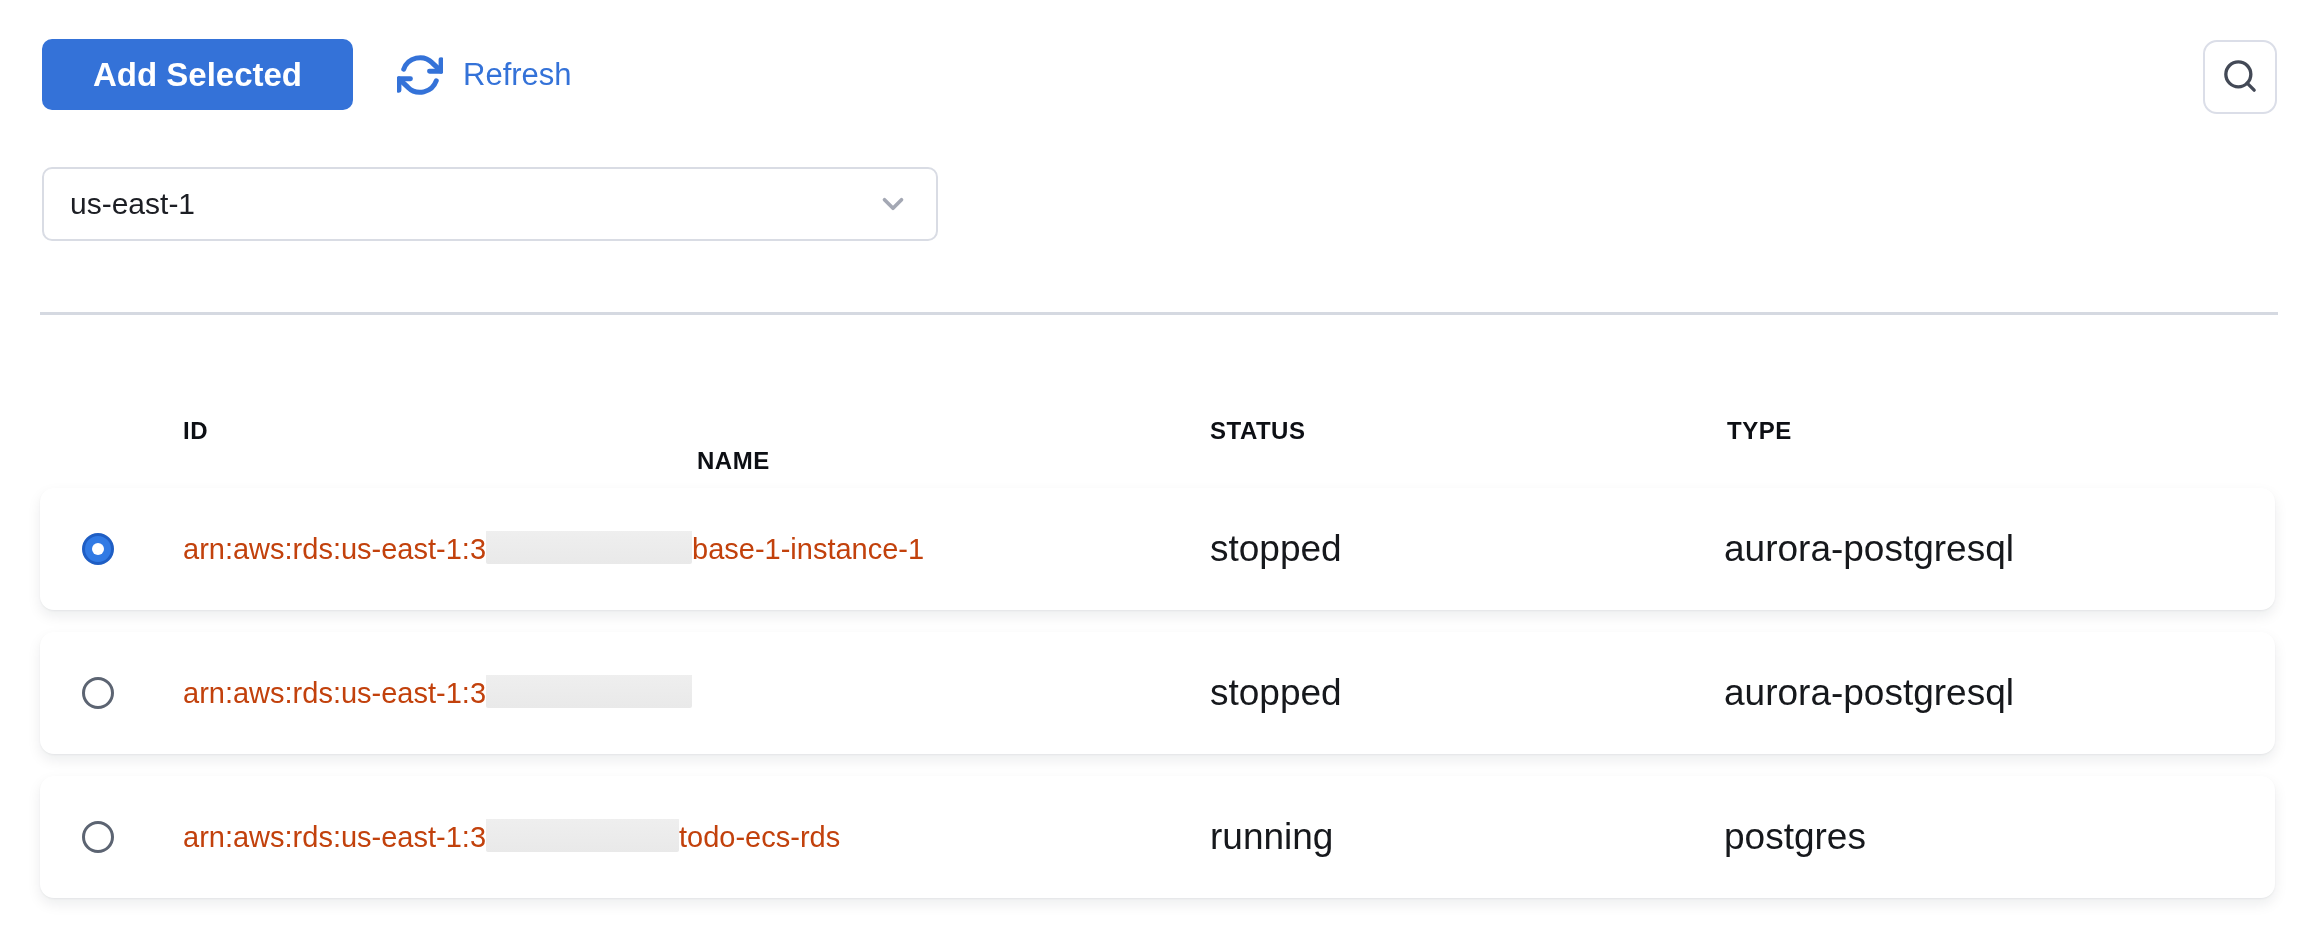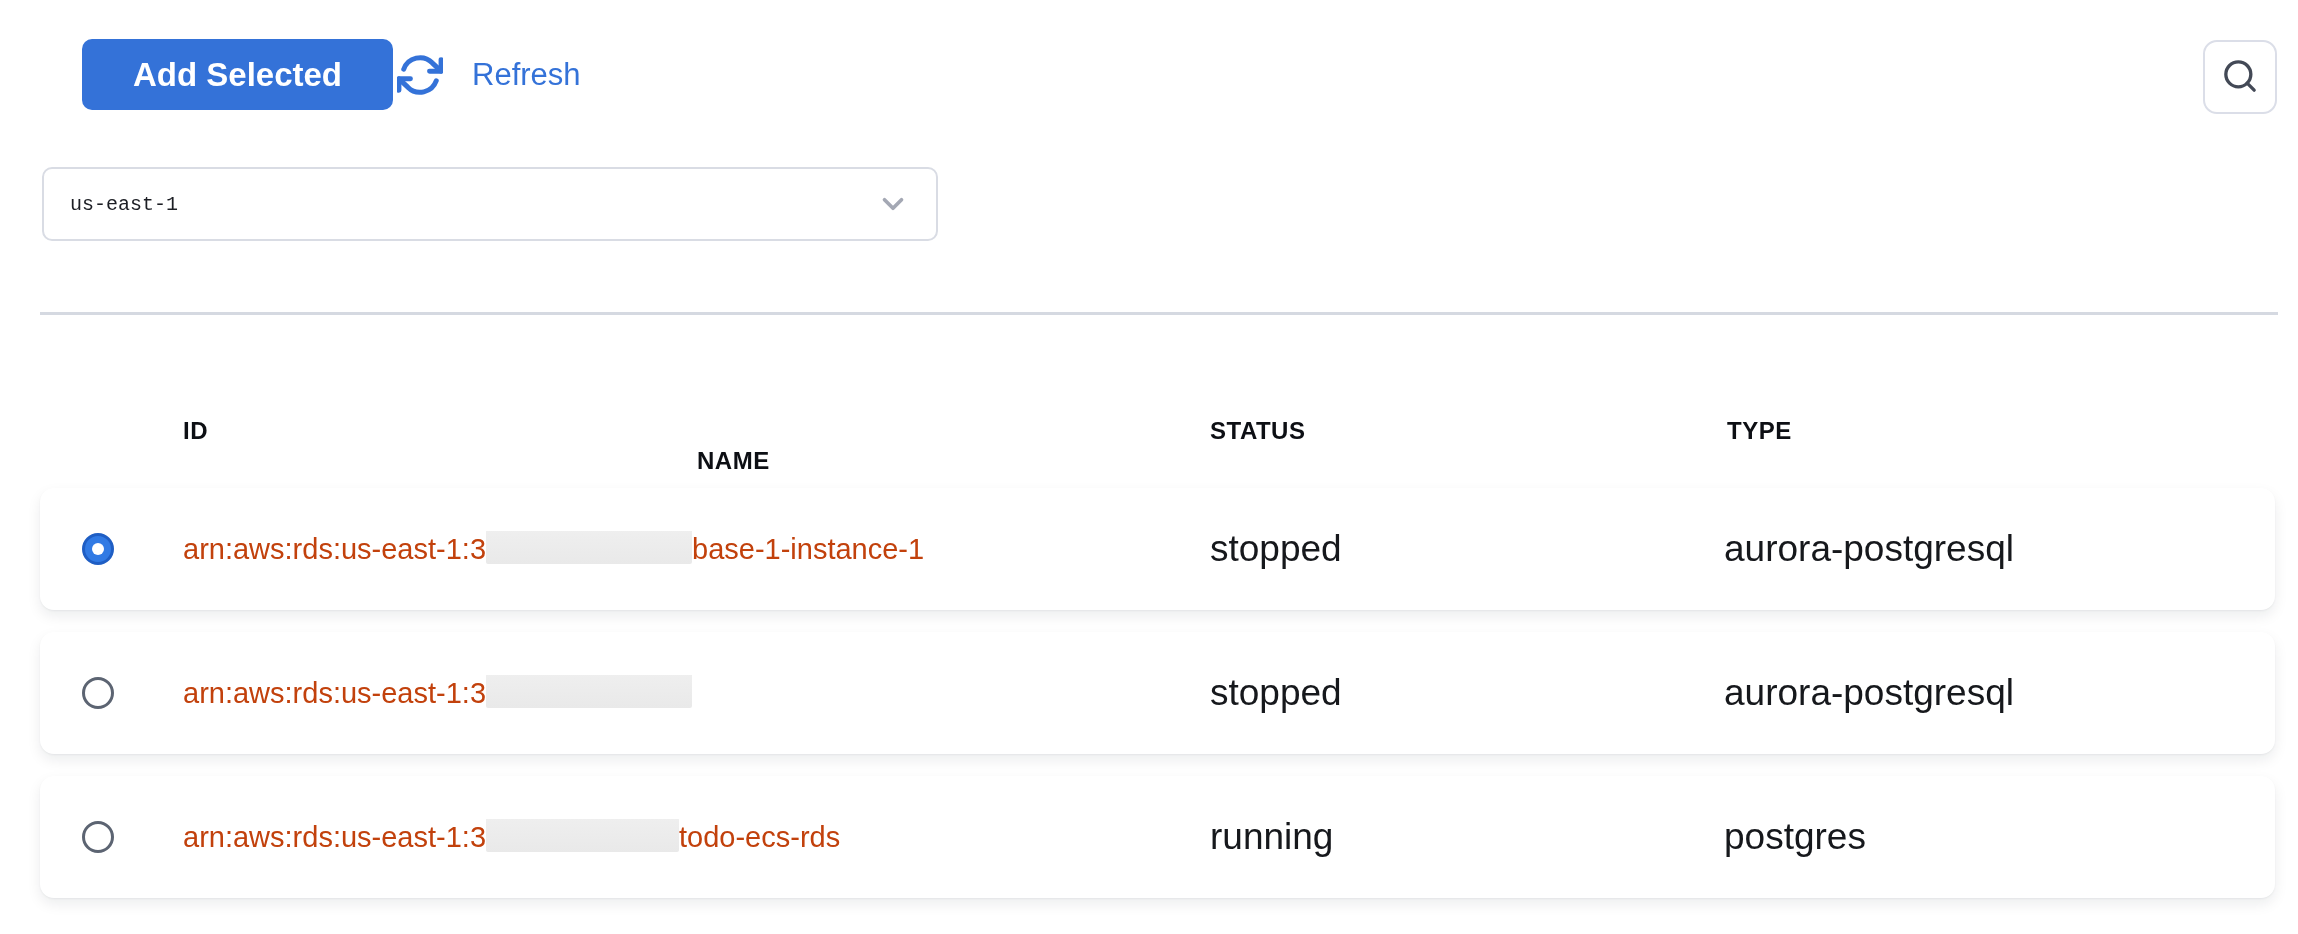--- a/index.html
+++ b/index.html
@@ -15,7 +15,7 @@
     background:var(--accent); border:none; border-radius:10px;
     color:#ffffff; font-family:"Liberation Sans", sans-serif;
     font-size:33px; font-weight:bold; cursor:pointer;
-    display:flex; align-items:center; justify-content:center;margin-left:40px;
+    display:flex; align-items:center; justify-content:center;
   }
   .refresh-link {
     position:absolute; left:397px; top:39px; height:71px;

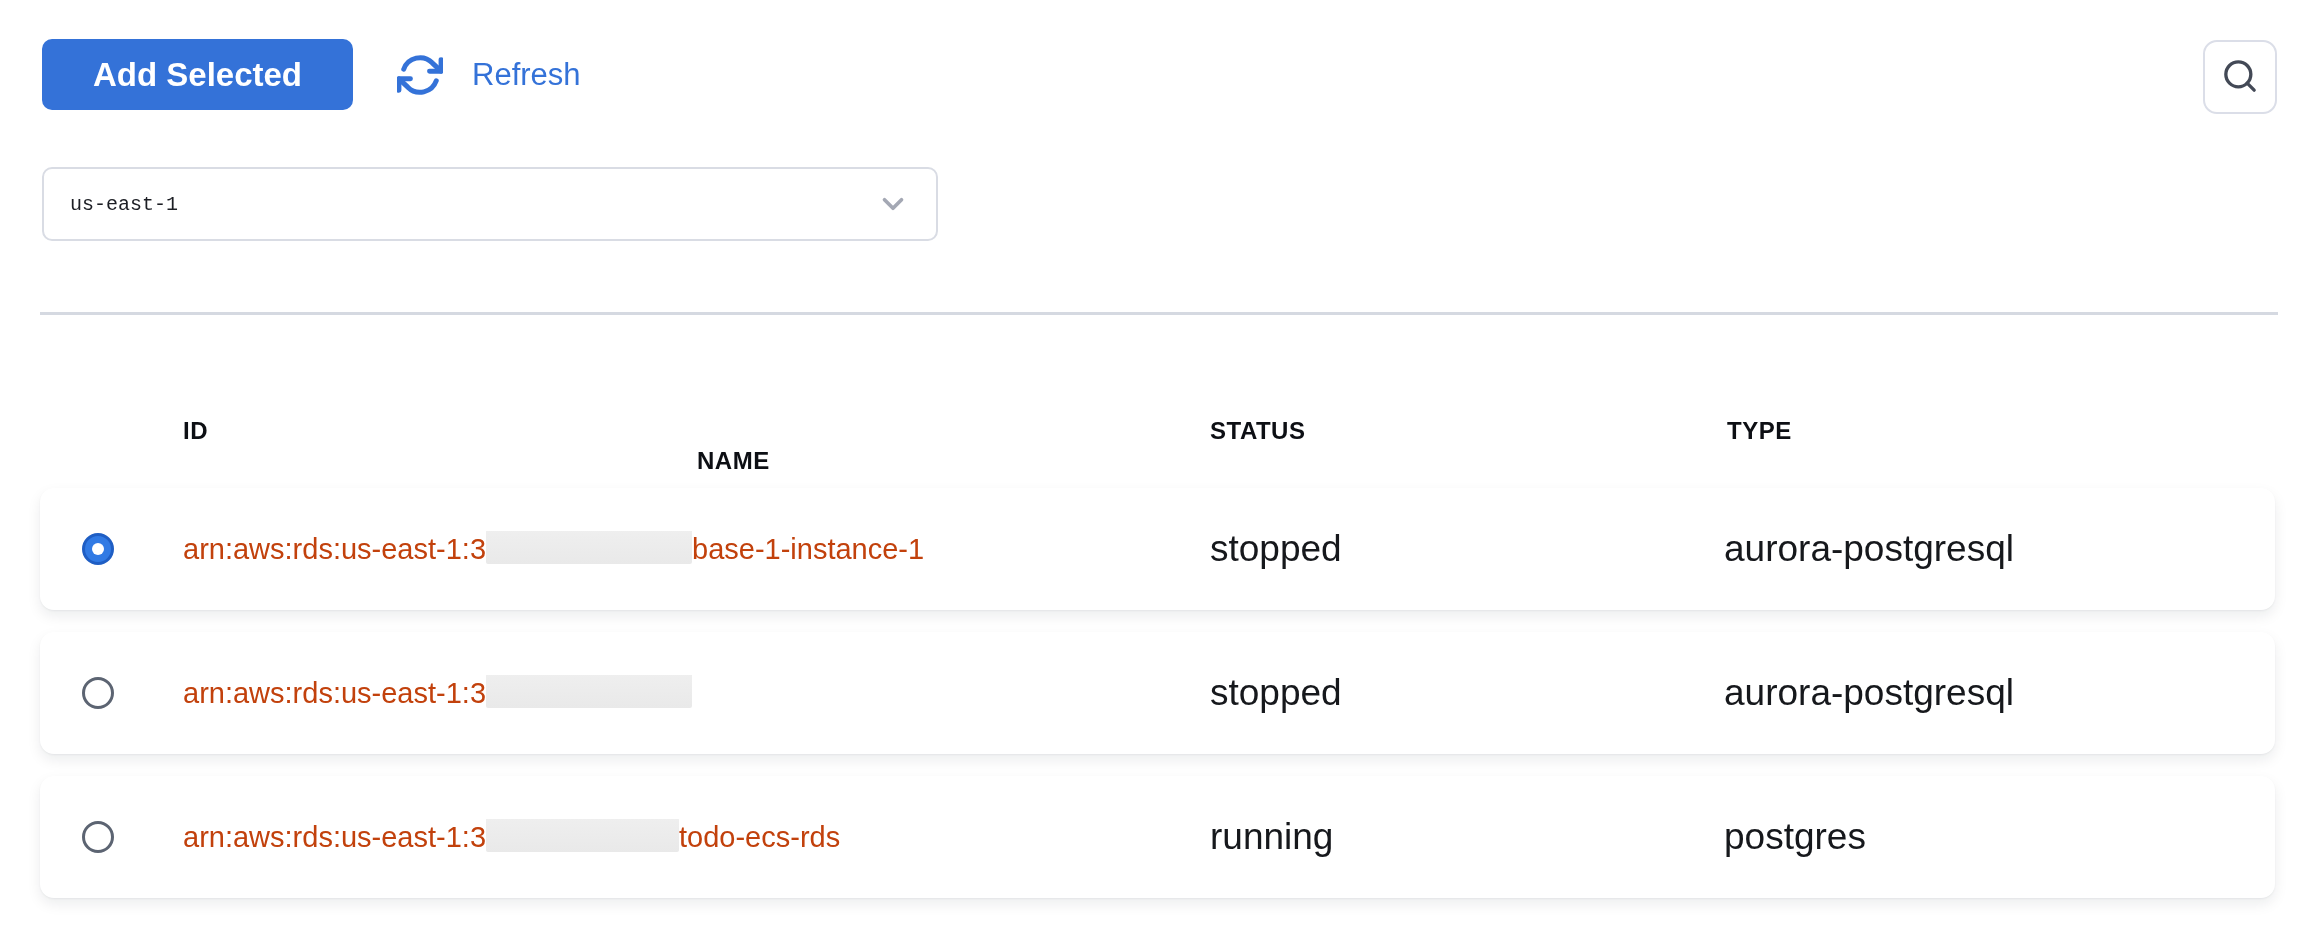--- a/index.html
+++ b/index.html
@@ -19,7 +19,7 @@
   }
   .refresh-link {
     position:absolute; left:397px; top:39px; height:71px;
-    display:flex; align-items:center; gap:29px; cursor:pointer;
+    display:flex; align-items:center; gap:20px; cursor:pointer;
     color:var(--accent); font-size:31px; font-weight:500;
     background:none; border:none; font-family:"Liberation Sans", sans-serif;
   }

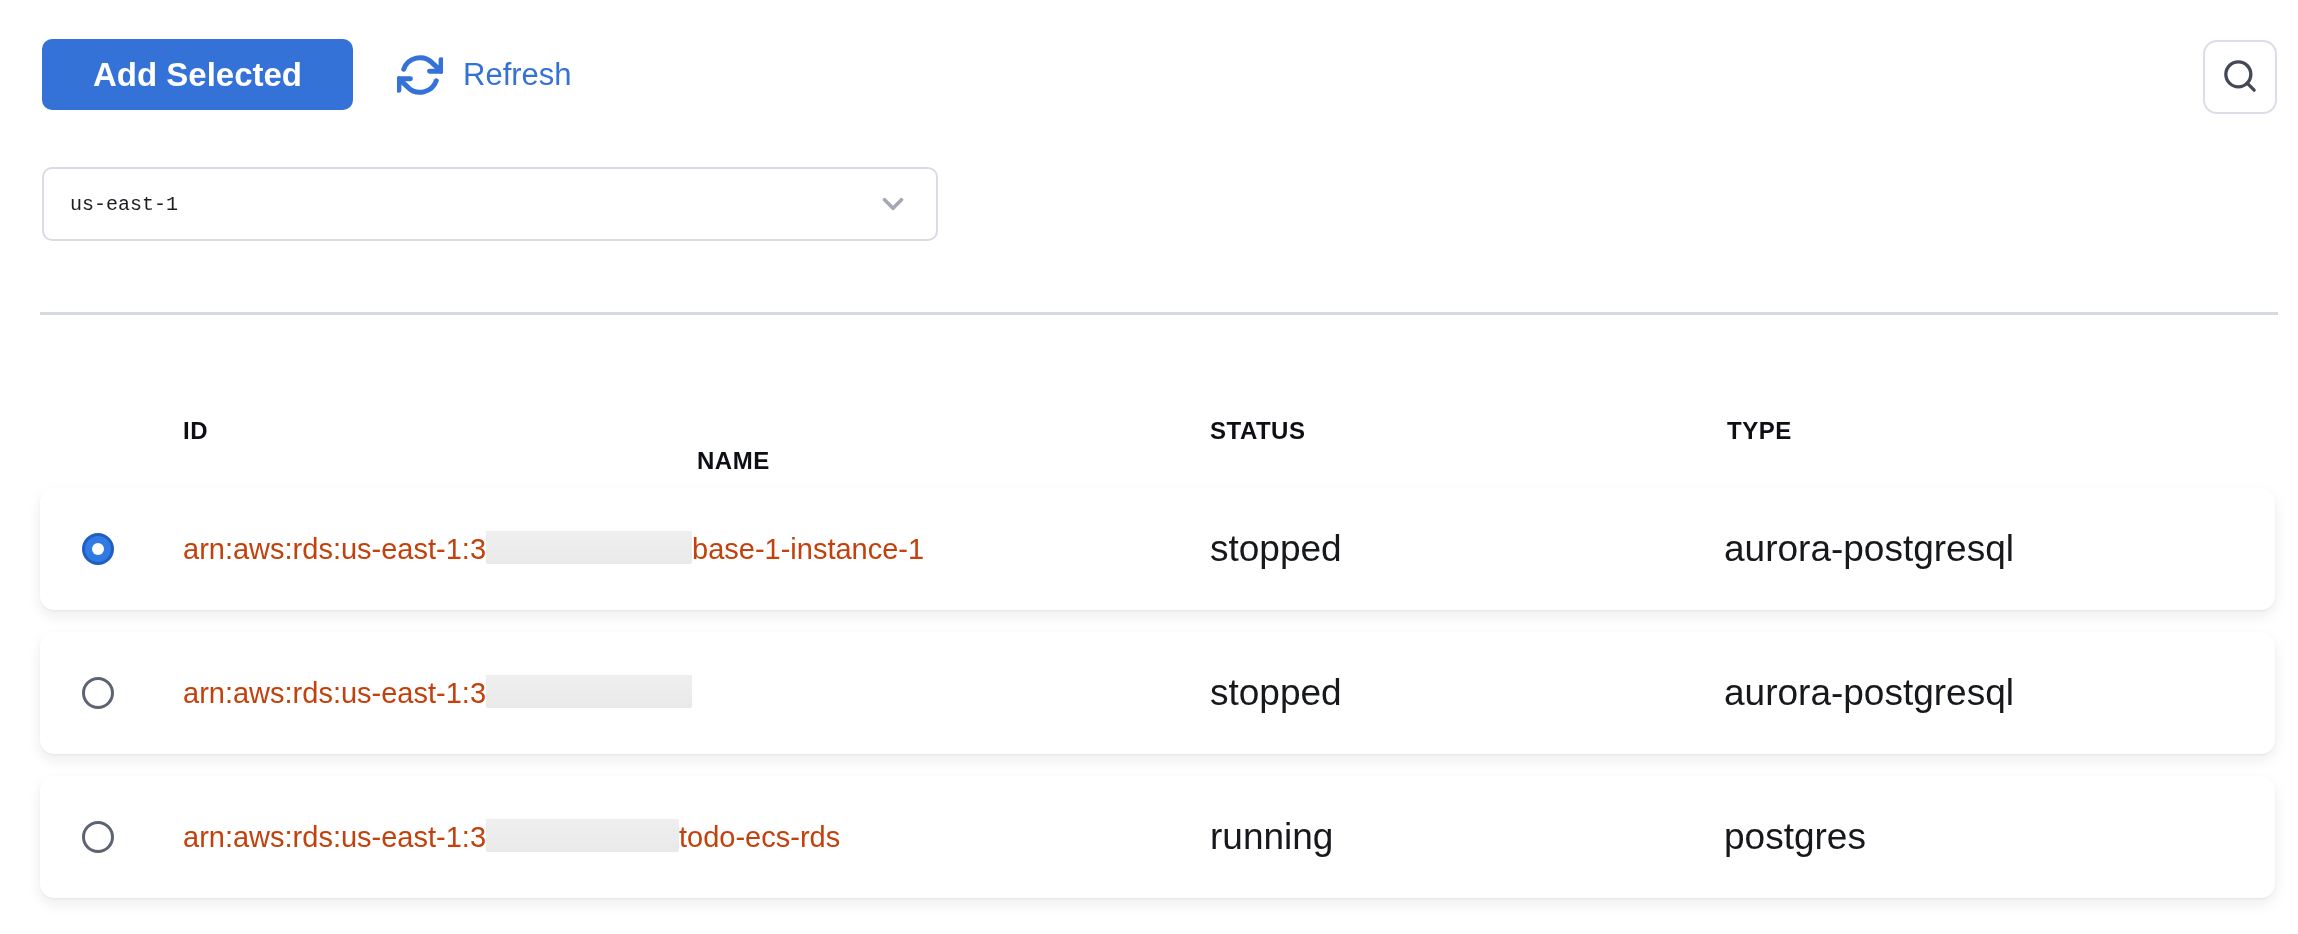--- a/index.html
+++ b/index.html
@@ -36,7 +36,7 @@
     background:#ffffff; border:2px solid #d9dce4; border-radius:10px;
     display:flex; align-items:center; padding:0 26px; cursor:pointer;
   }
-  .region-select .value { font-size:20px; color:#1c1e24; flex:1;font-family:Liberation Mono, monospace; }
+  .region-select .value { font-size:30px; color:#1c1e24; flex:1; }
   .region-select svg { display:block; }
 
   

